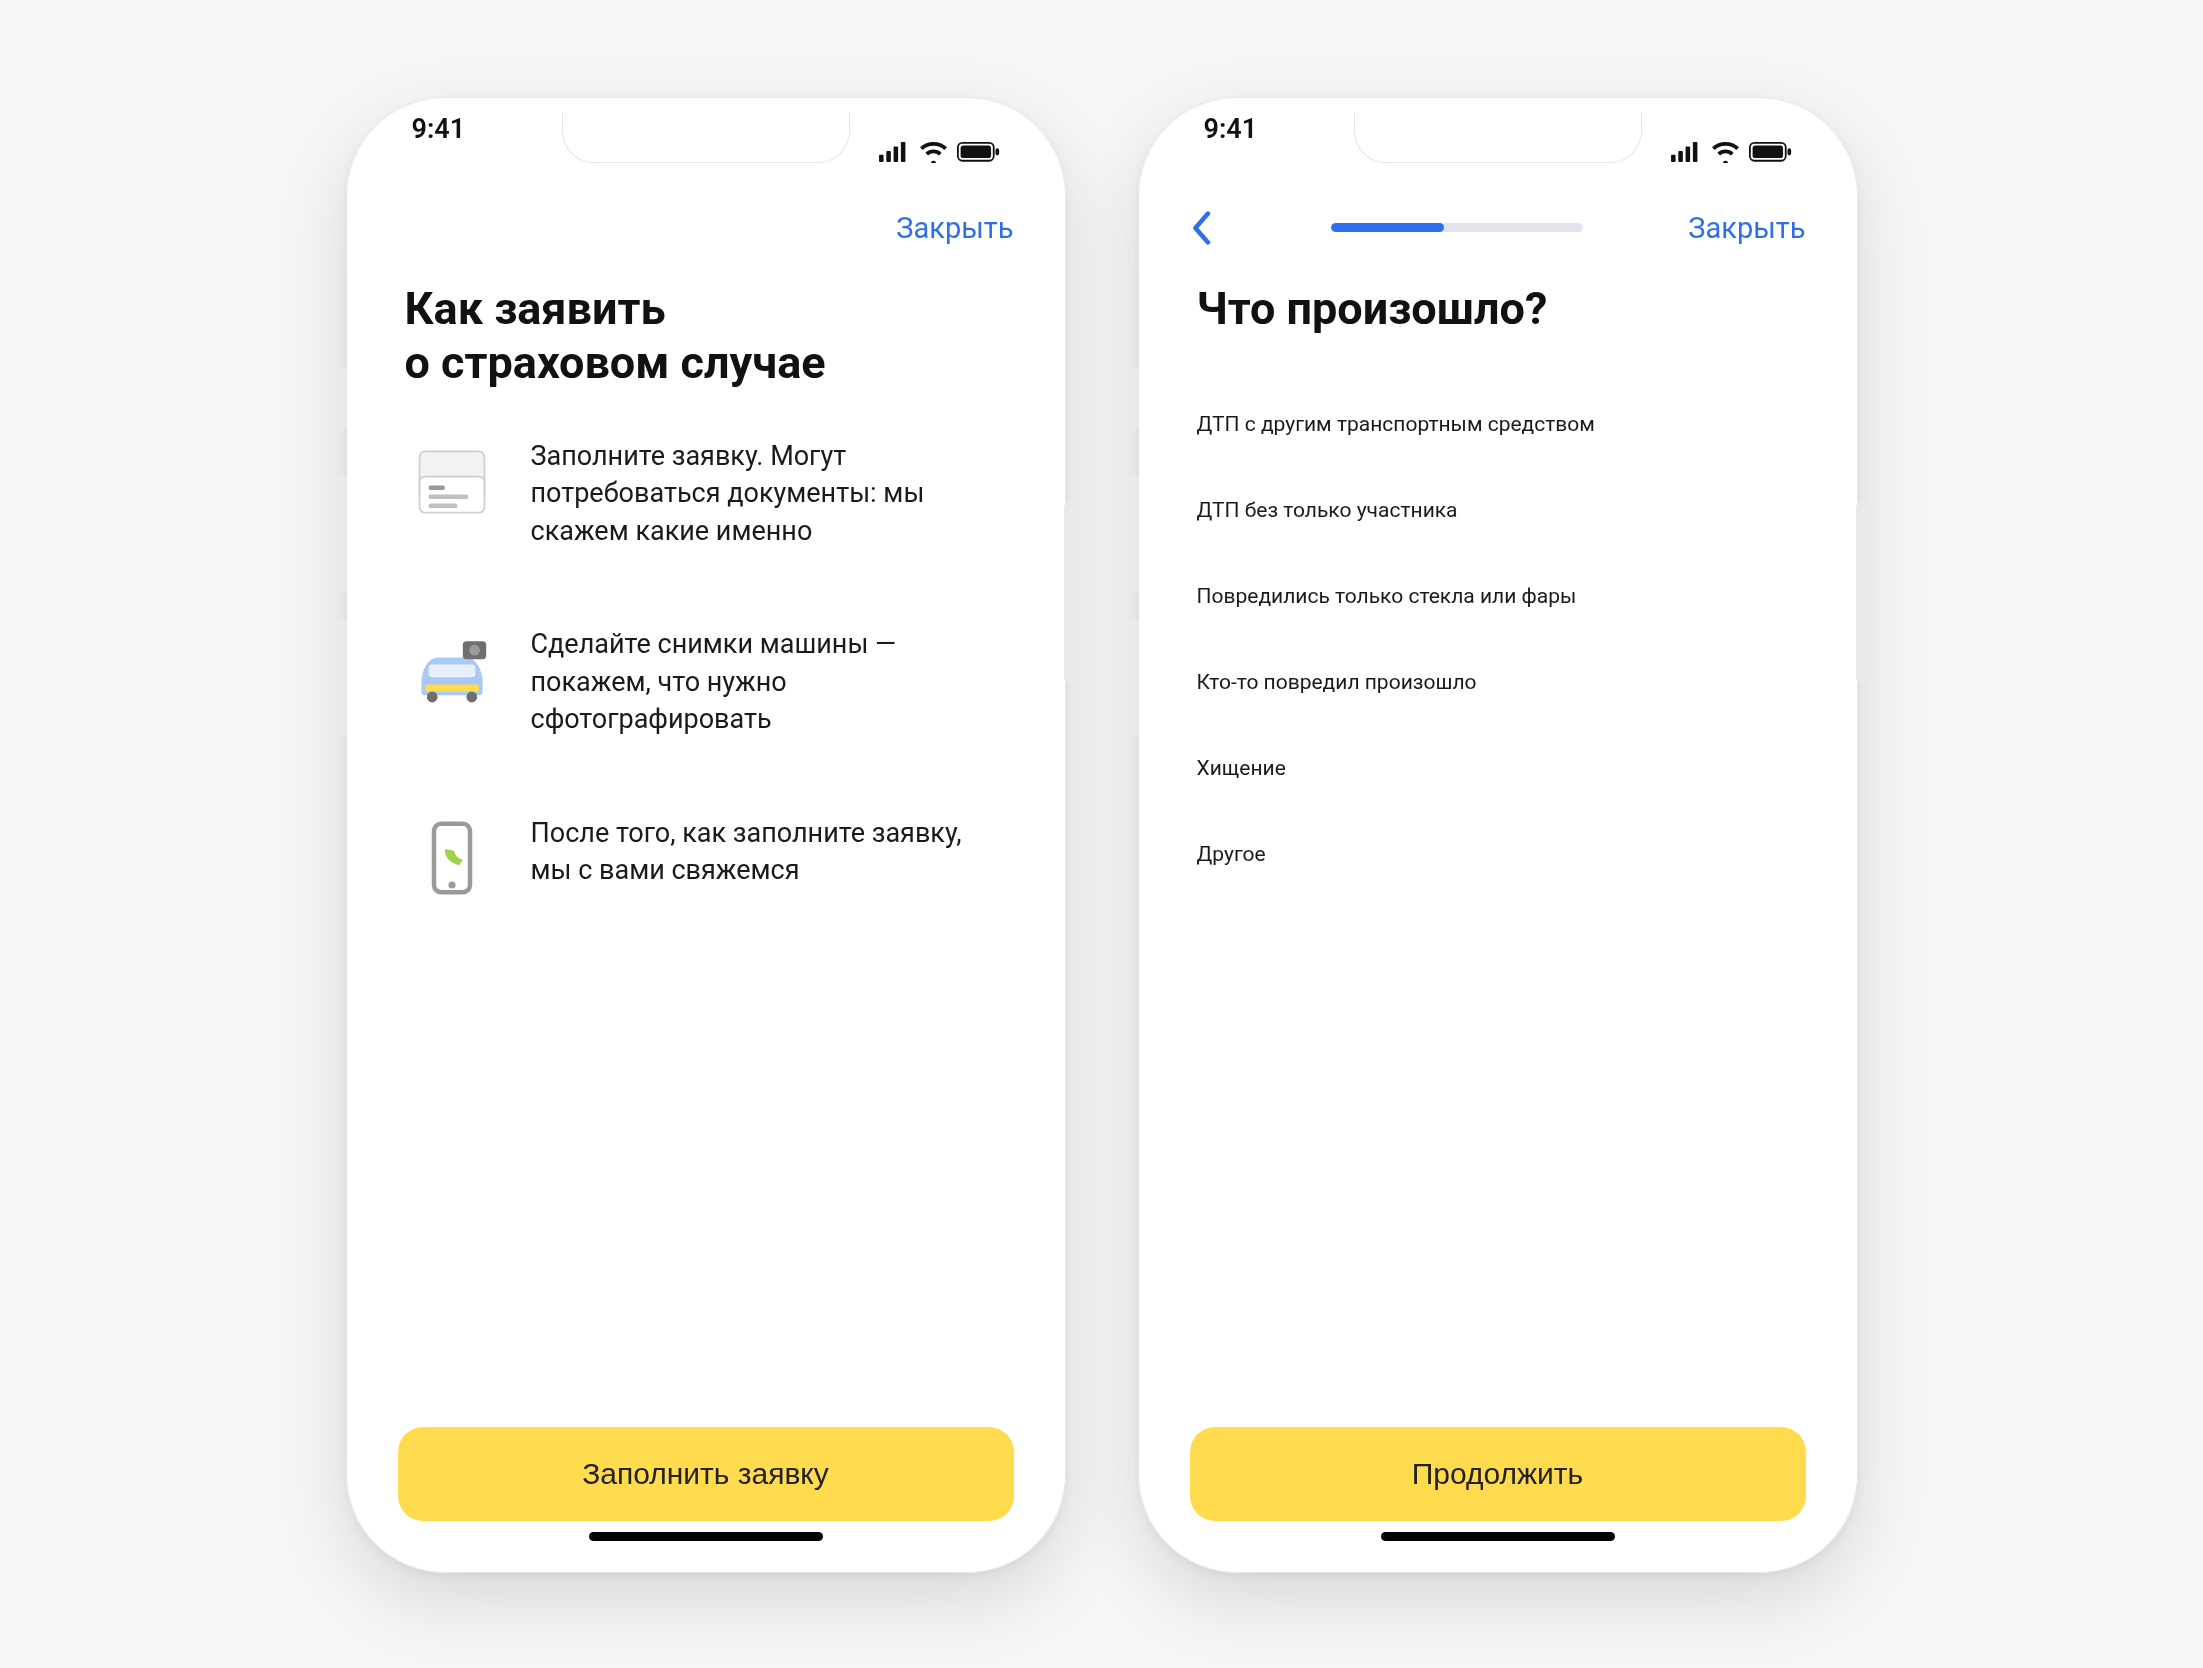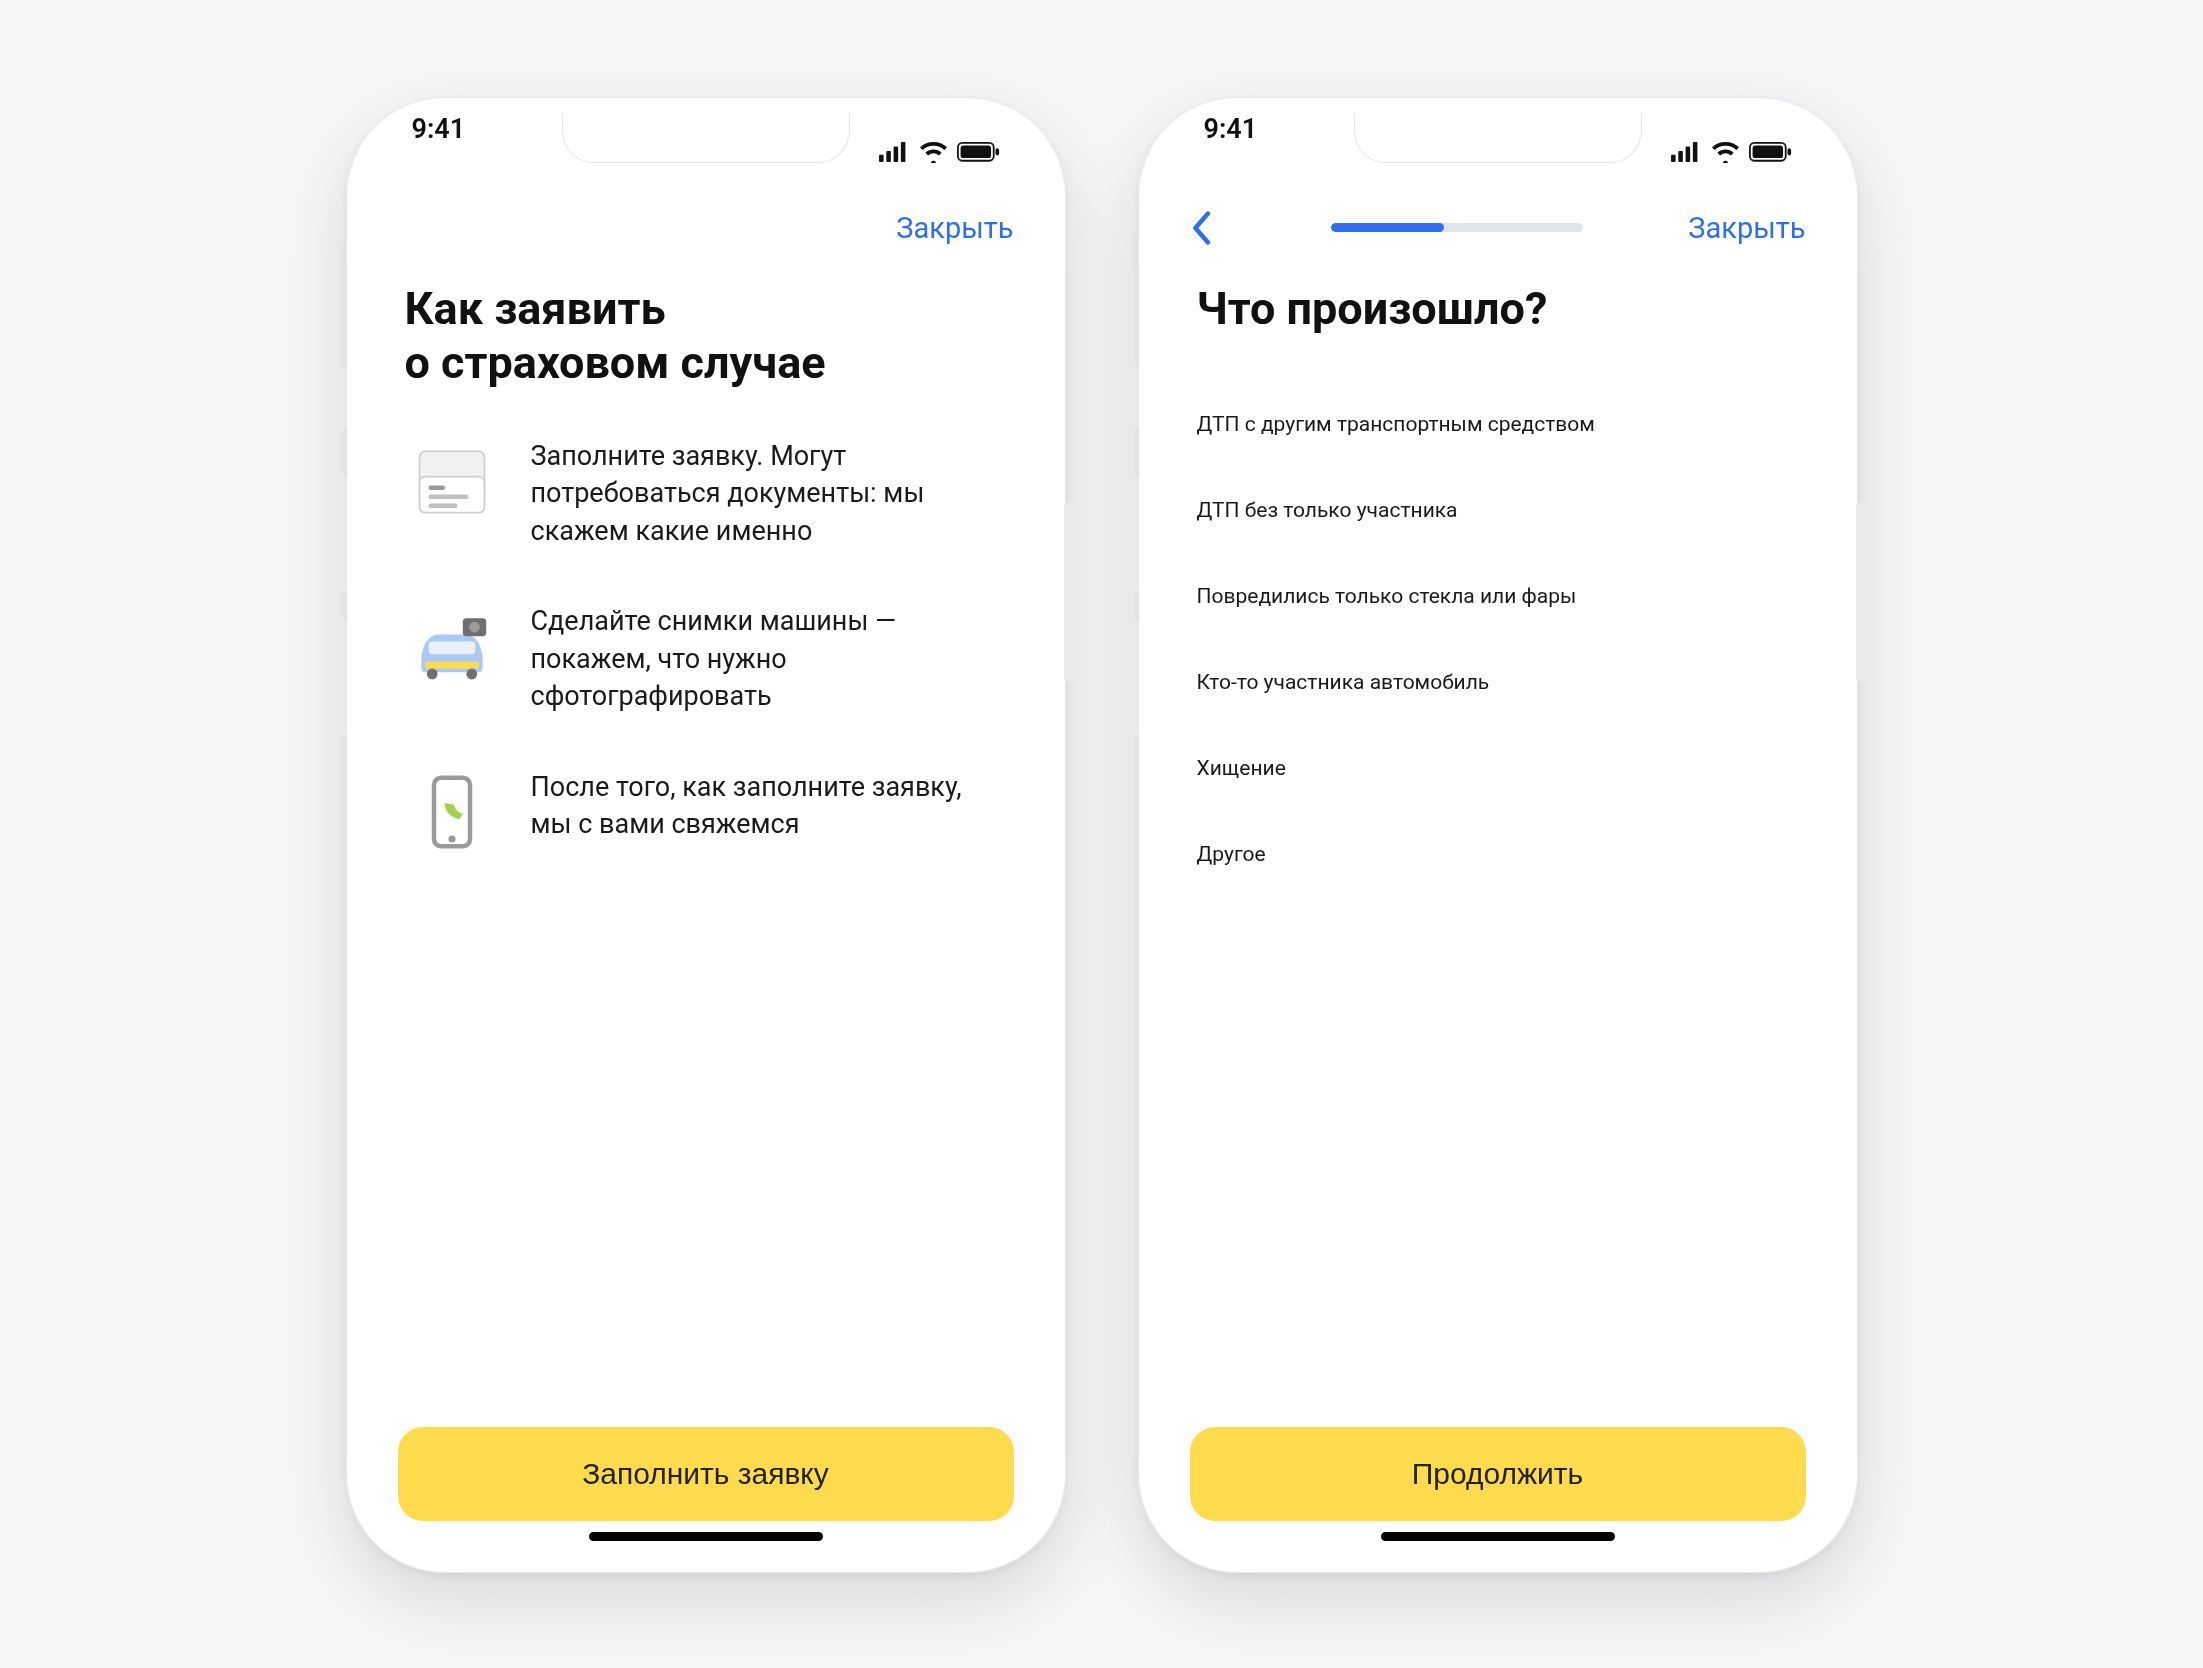--- a/index.html
+++ b/index.html
@@ -125,7 +125,7 @@
     margin-top: 18px;
     margin-bottom: 45px;
   }
-  .steps { display: flex; flex-direction: column; gap: 50px; }
+  .steps { display: flex; flex-direction: column; gap: 73px; }
   .step {
     display: flex;
     align-items: flex-start;

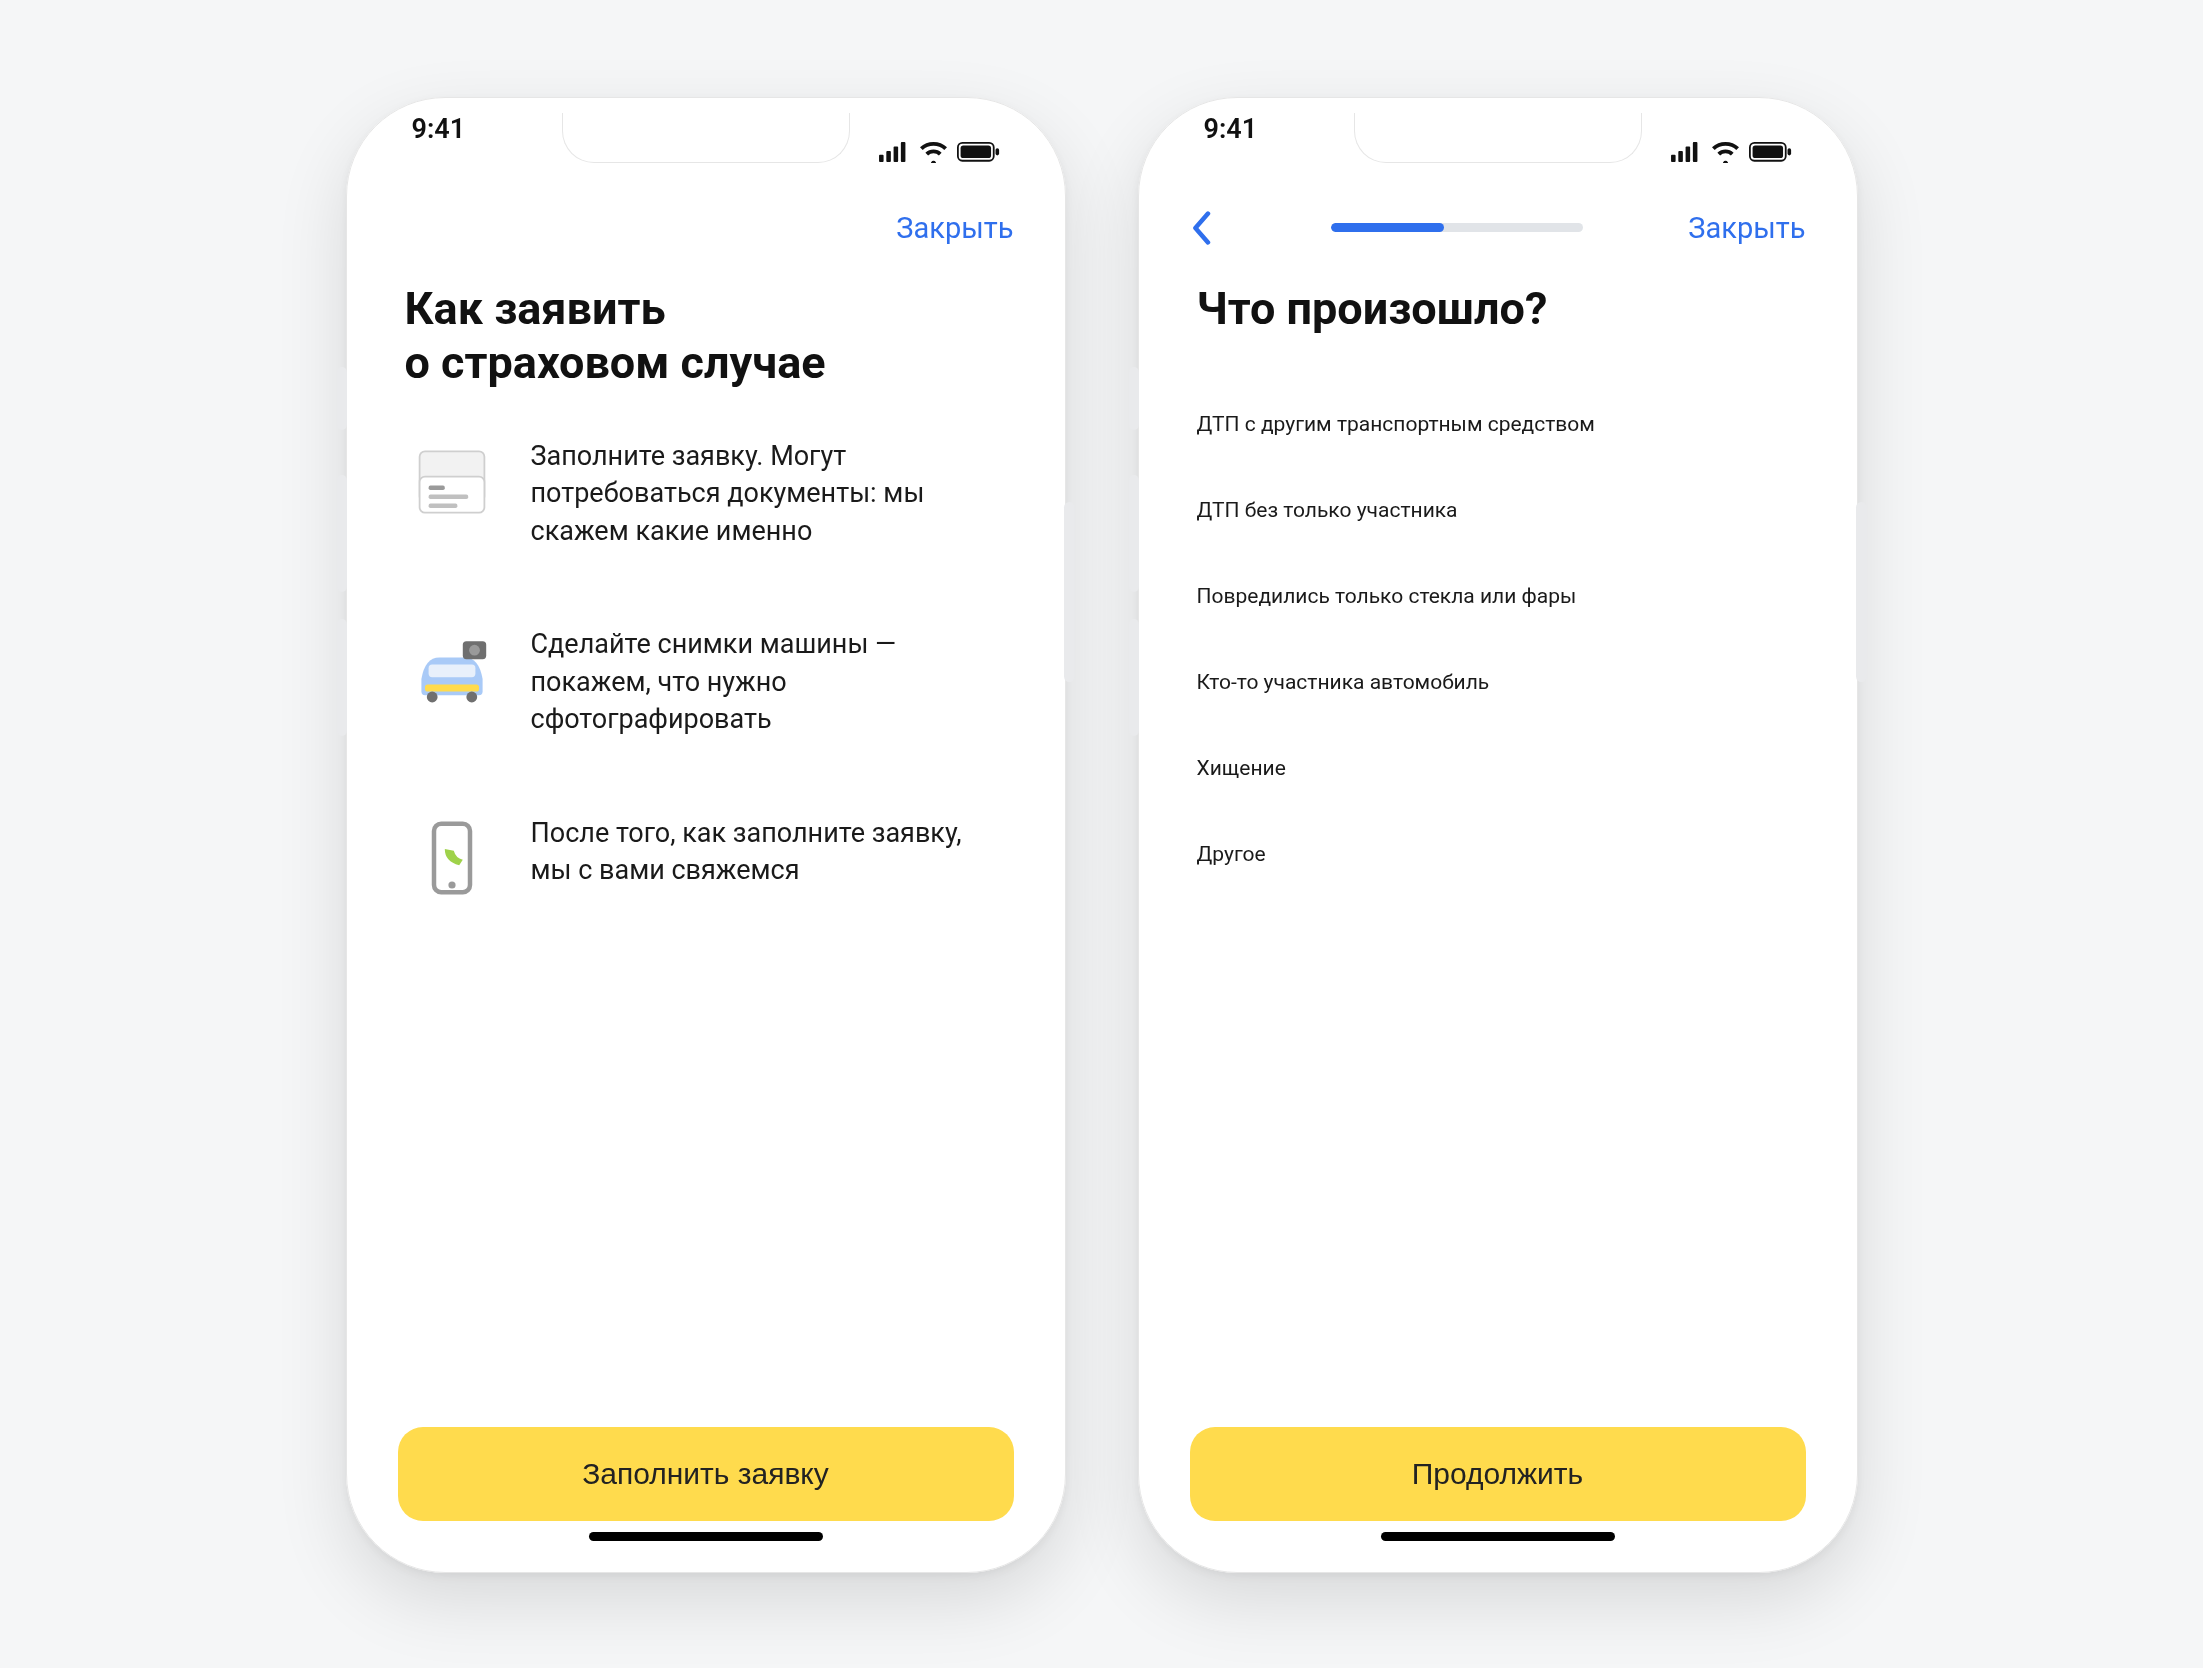--- a/index.html
+++ b/index.html
@@ -317,7 +317,7 @@
         <div class="option">ДТП с другим транспортным средством</div>
         <div class="option">ДТП без только участника</div>
         <div class="option">Повредились только стекла или фары</div>
-        <div class="option">Кто-то участника автомобиль</div>
+        <div class="option">Кто-то повредил произошло</div>
         <div class="option">Хищение</div>
         <div class="option">Другое</div>
       </div>

